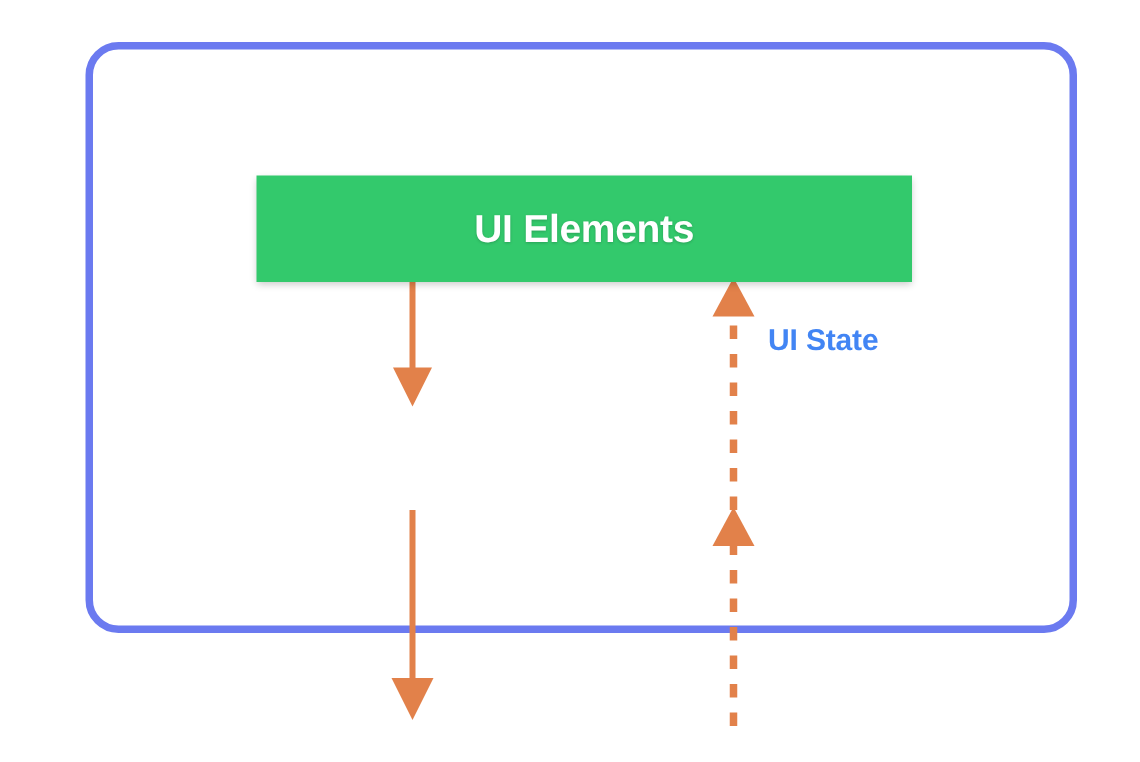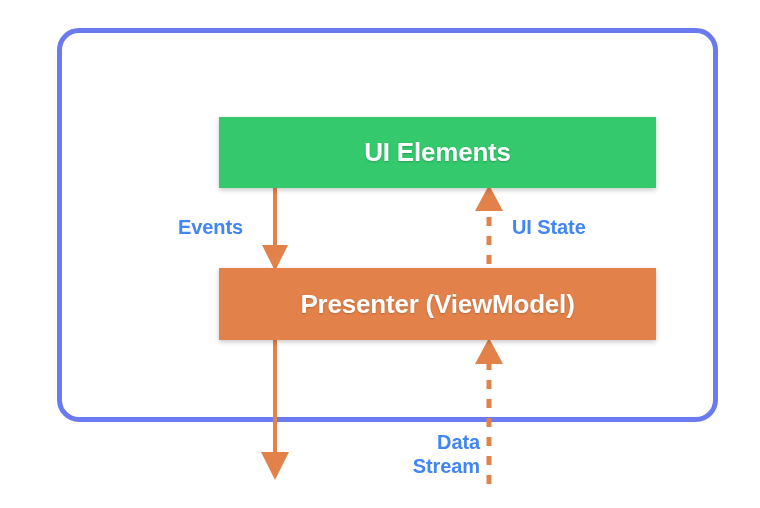--- a/index.html
+++ b/index.html
@@ -62,7 +62,6 @@
     box-shadow: 0 2px 5px rgba(0,0,0,0.22);
     text-shadow: 0 1px 2px rgba(0,0,0,0.20);
     white-space: nowrap;
-    margin-left: 48px;
   }
 
   .box-ui-elements {

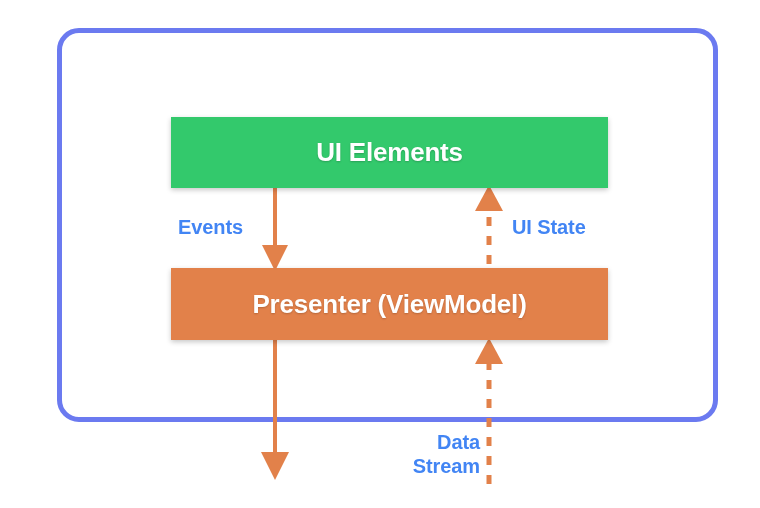--- a/index.html
+++ b/index.html
@@ -145,7 +145,6 @@
     <span>Presenter (ViewModel)</span>
   </div>
 
-  <div class="conn-label label-events">Events</div>
 
   <div class="conn-label label-ui-state">UI State</div>
 

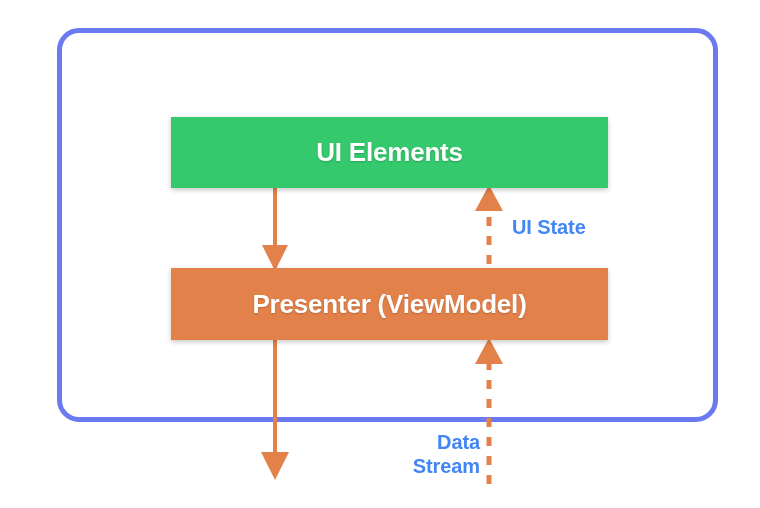--- a/index.html
+++ b/index.html
@@ -141,9 +141,6 @@
     <span>UI Elements</span>
   </div>
 
-  <div class="comp-box box-presenter">
-    <span>Presenter (ViewModel)</span>
-  </div>
 
 
   <div class="conn-label label-ui-state">UI State</div>

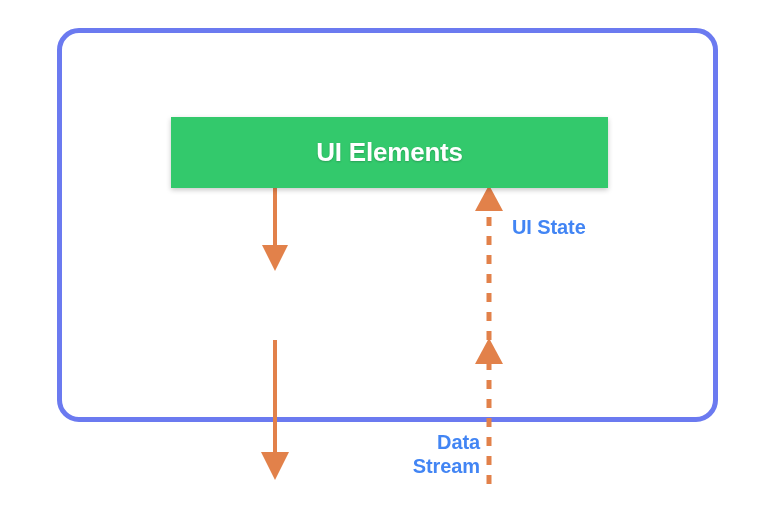--- a/index.html
+++ b/index.html
@@ -146,8 +146,6 @@
   <div class="conn-label label-ui-state">UI State</div>
 
 
-  <div class="conn-label label-data-stream">Data
-Stream</div>
 
 </div>
 

